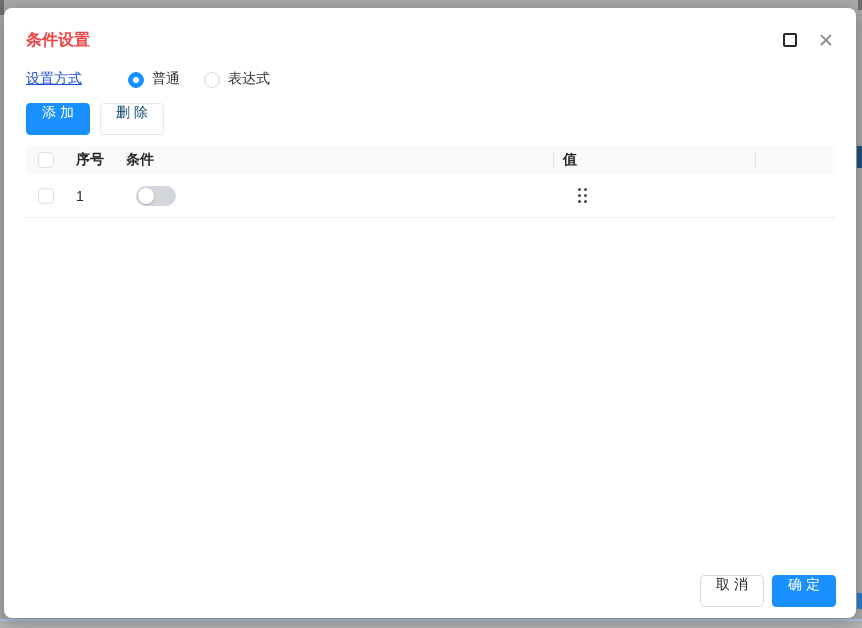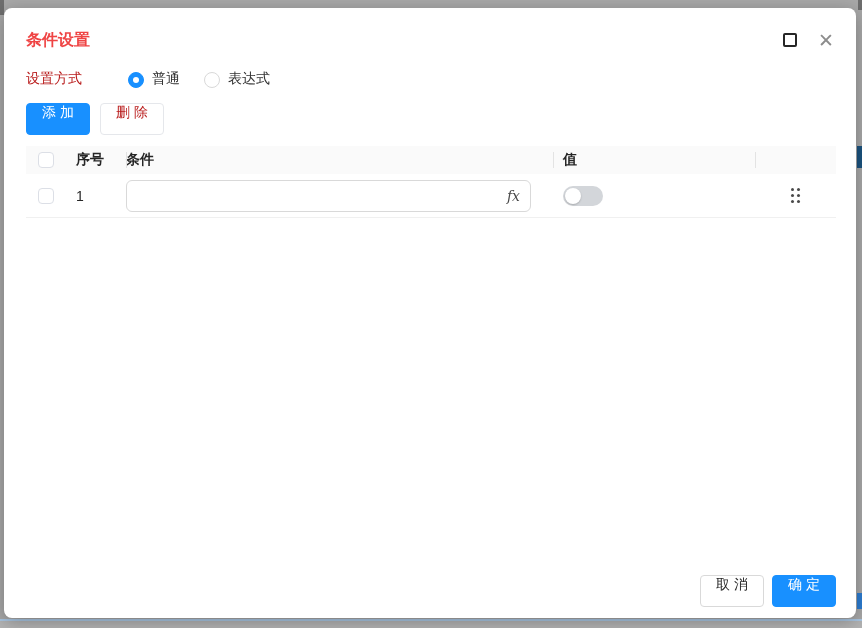--- a/index.html
+++ b/index.html
@@ -35,7 +35,7 @@
 
   
   .settings-row { position:absolute; left:22px; top:60px; height:22px; display:flex; align-items:center; font-size:14px; }
-  .settings-label { color:#b91c1c; width:102px; }
+  .settings-label { color:#1d4ed8; width:102px;text-decoration:underline; }
   .radio-item { display:flex; align-items:flex-end; margin-right:24px; cursor:pointer; }
   .radio-circle { width:16px; height:16px; border-radius:50%; border:1px solid #d9d9d9; background:#fff; margin-right:8px; position:relative; }
   .radio-item.checked .radio-circle { background:#1890ff; border-color:#1890ff; }

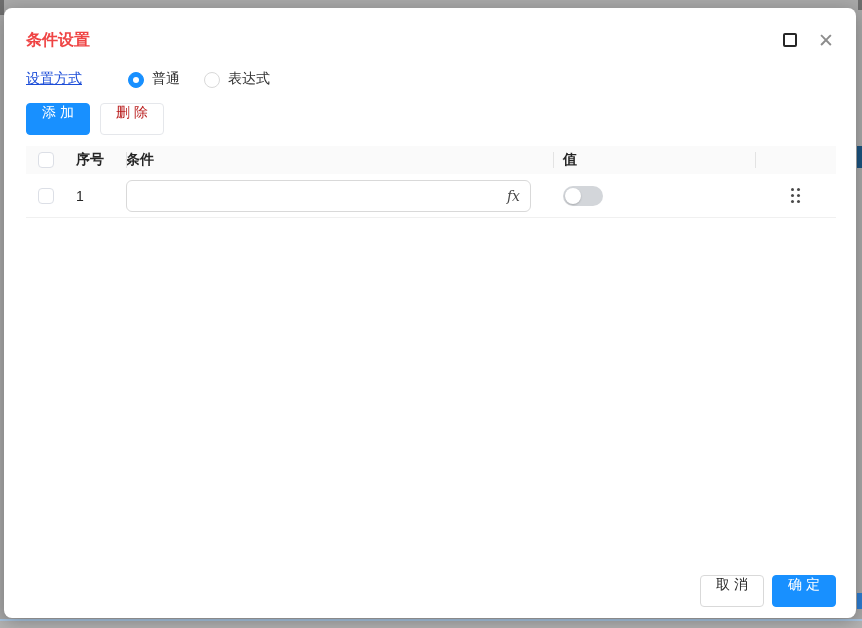--- a/index.html
+++ b/index.html
@@ -51,7 +51,7 @@
          display:inline-flex; align-items:flex-start; justify-content:center; cursor:pointer; border:1px solid transparent; }
   .btn .ls { letter-spacing:4px; margin-right:-4px; }
   .btn-primary { background:#1890ff; color:#fff; border-color:#1890ff; }
-  .btn-disabled { background:#fff; color:#b91c1c; border-color:#e5e7eb; cursor:not-allowed; }
+  .btn-disabled { background:#fff; color:#0c4a6e; border-color:#e5e7eb; cursor:not-allowed; }
   .btn-default { background:#fff; color:#262626; border-color:#d9d9d9; }
 
   

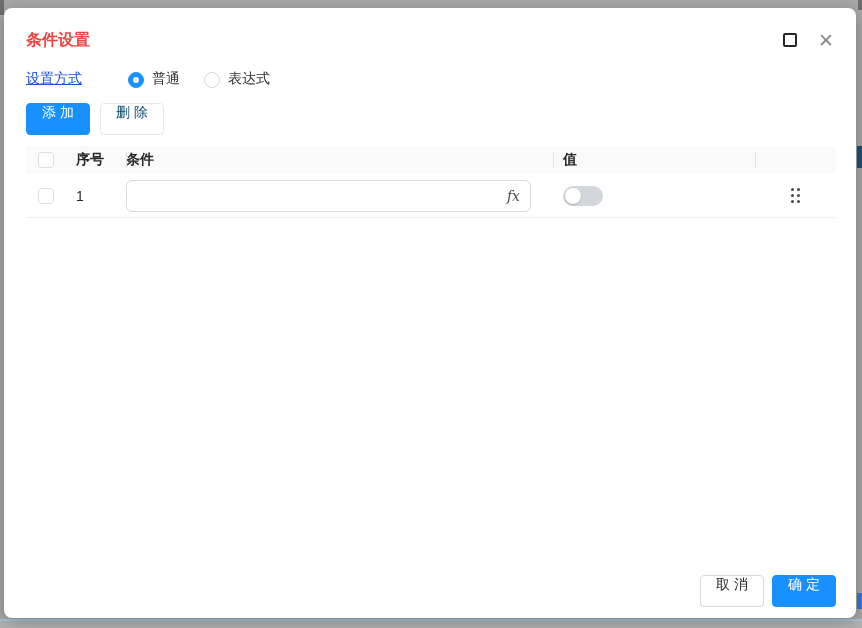--- a/index.html
+++ b/index.html
@@ -146,12 +146,6 @@
         <span class="checkbox"></span>
       </div>
       <div class="col-index">1</div>
-      <div class="col-cond">
-        <div class="cond-input-wrap">
-          <input class="cond-input" type="text" value="" style="">
-          <span class="fx">fx</span>
-        </div>
-      </div>
       <div class="col-value">
         <span class="toggle">
           <span class="knob"></span>

